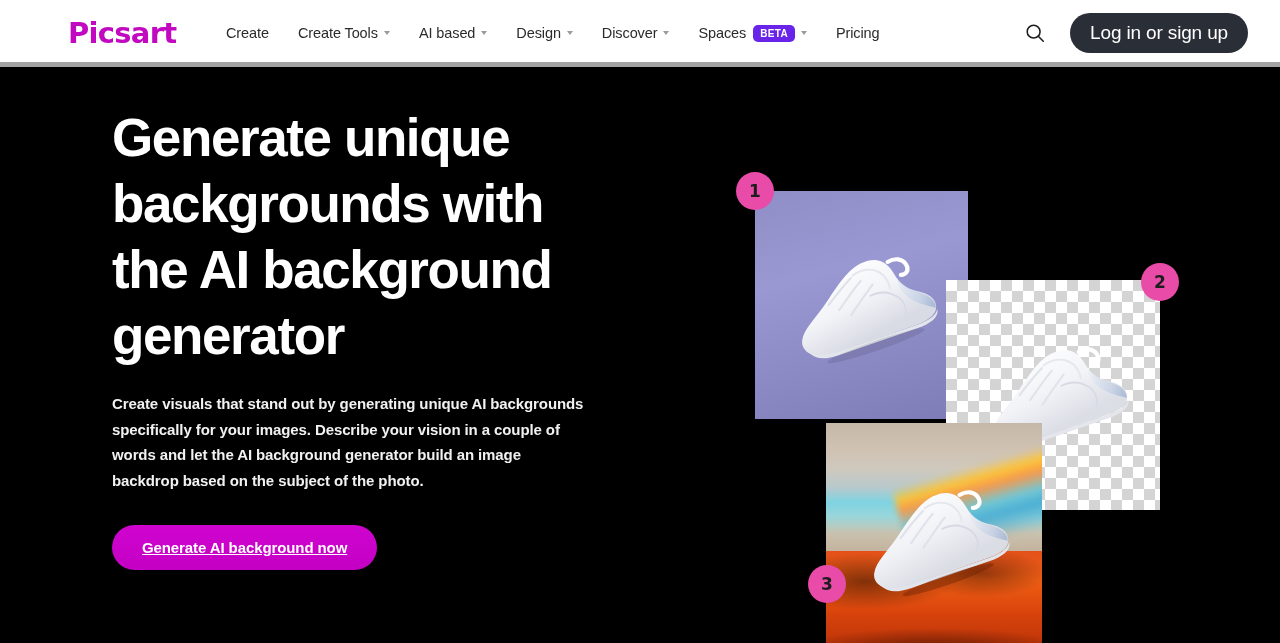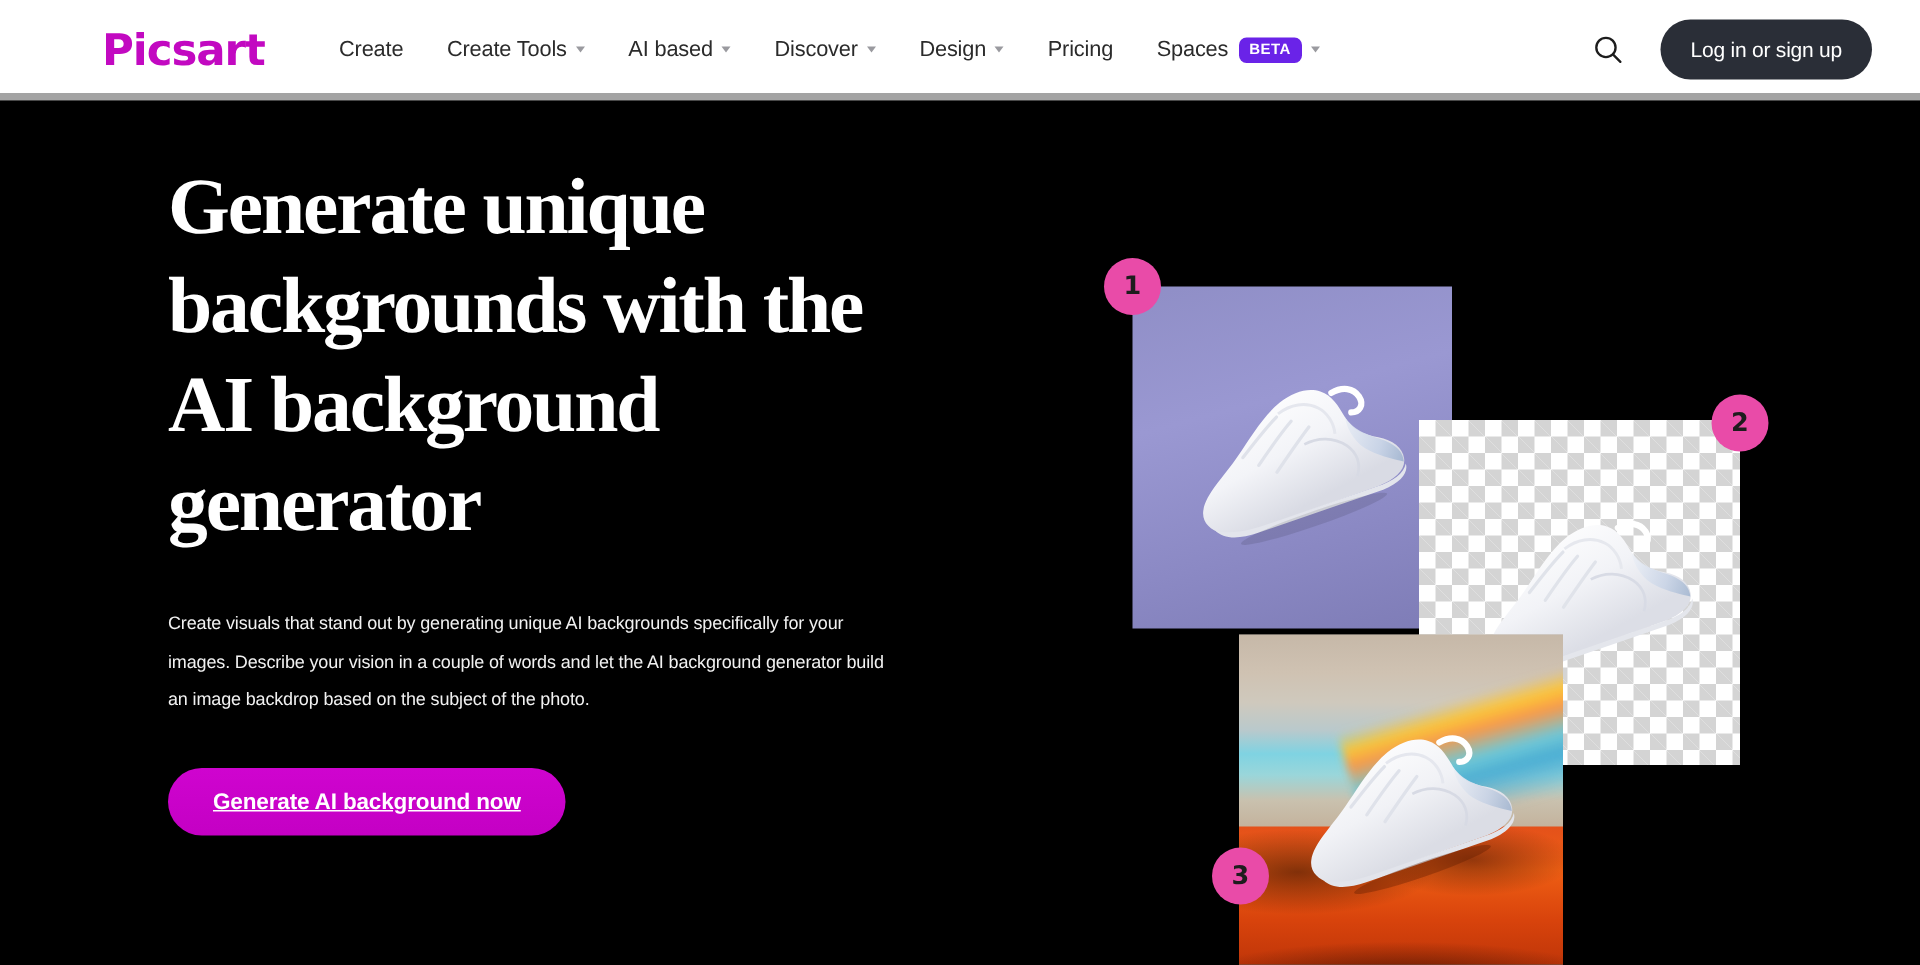--- a/index.html
+++ b/index.html
@@ -298,12 +298,12 @@
 
 
     <div class="nav-item">
+      <span class="nav-label">Design</span>
+      <span class="caret"></span>
+    </div>
+
+    <div class="nav-item">
       <span class="nav-label">Discover</span>
-      <span class="caret"></span>
-    </div>
-
-    <div class="nav-item">
-      <span class="nav-label">Design</span>
       <span class="caret"></span>
     </div>
 

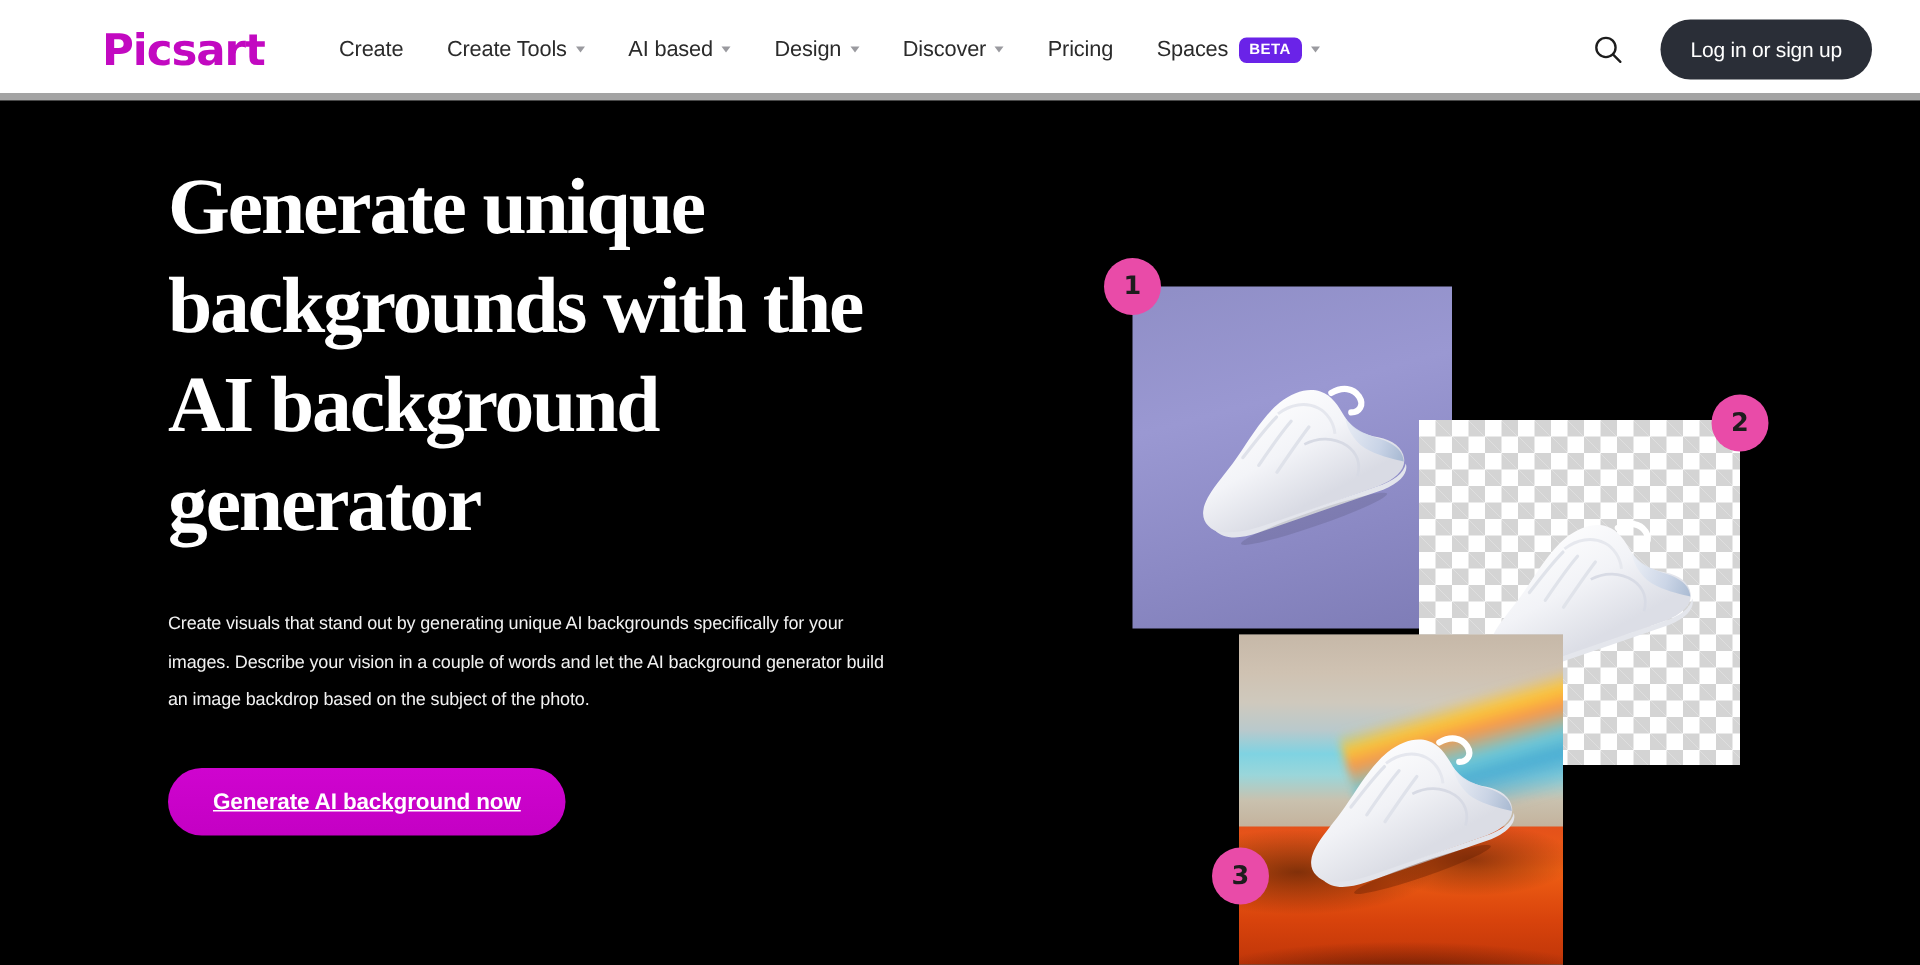--- a/index.html
+++ b/index.html
@@ -308,13 +308,13 @@
     </div>
 
     <div class="nav-item">
-      <span class="nav-label">Pricing</span>
-    </div>
-
-    <div class="nav-item">
       <span class="nav-label">Spaces</span>
       <span class="beta-badge">BETA</span>
       <span class="caret"></span>
+    </div>
+
+    <div class="nav-item">
+      <span class="nav-label">Pricing</span>
     </div>
 
   </nav>

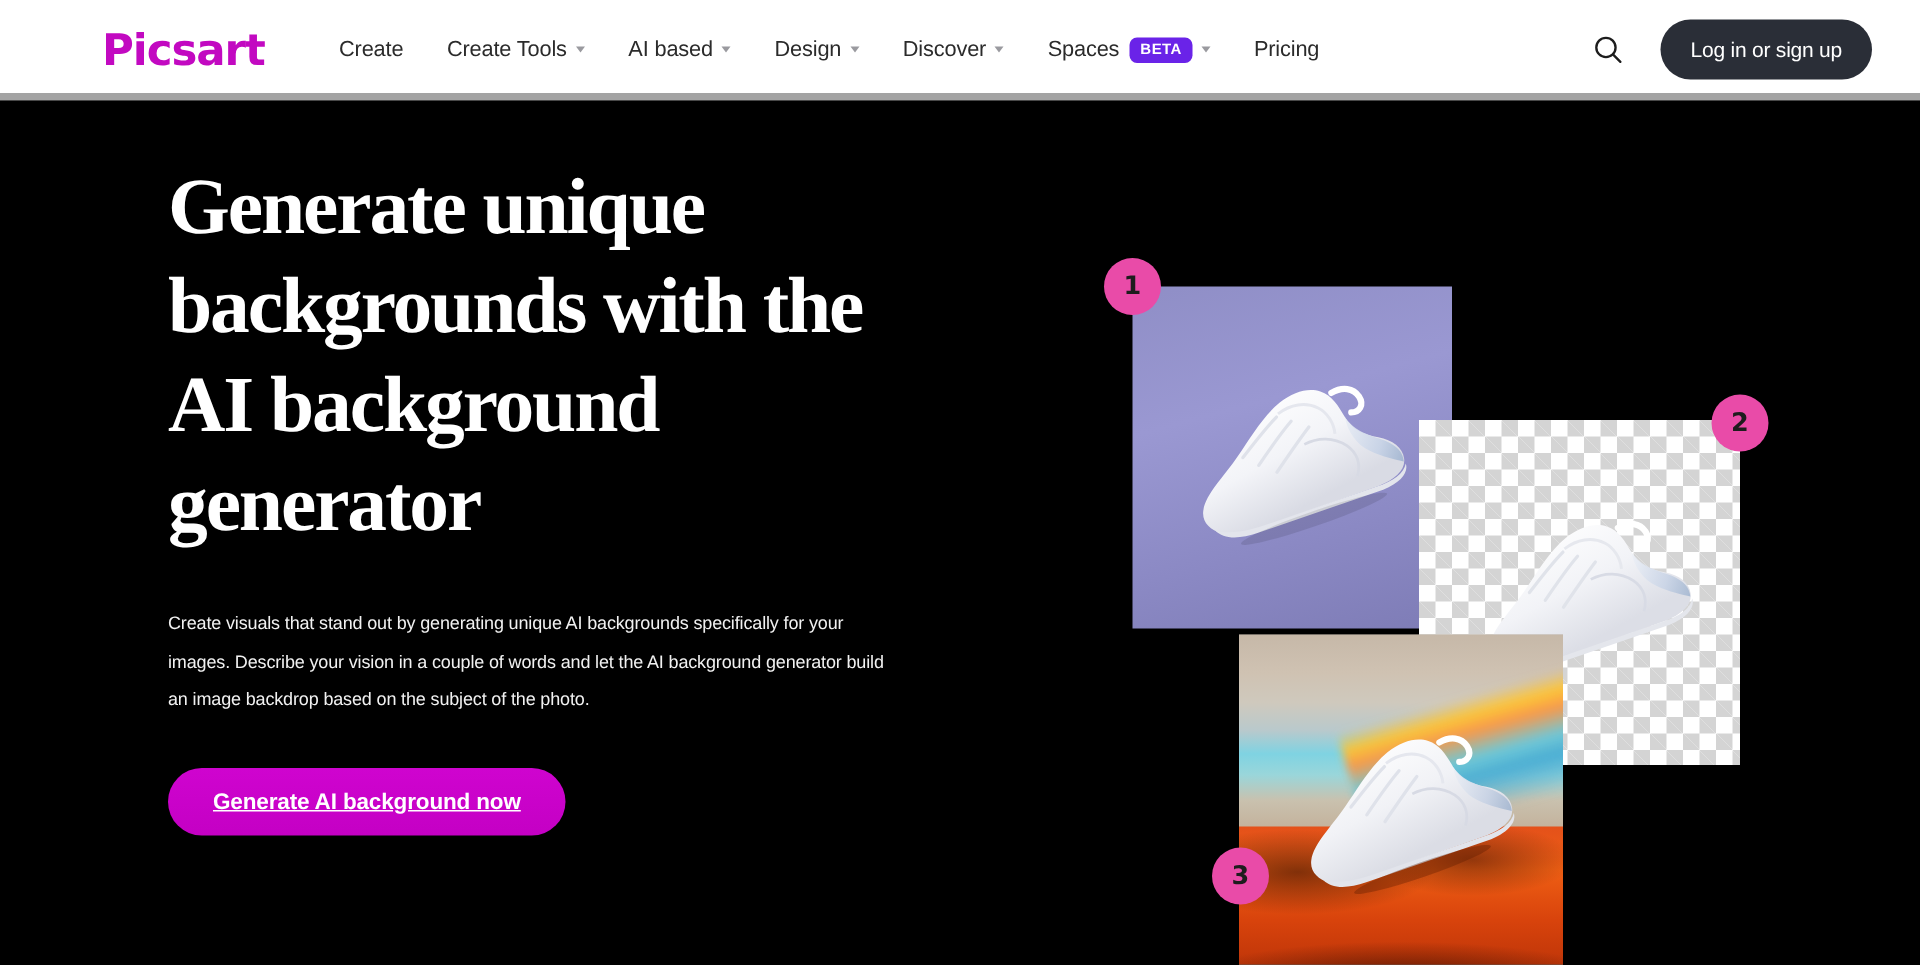--- a/index.html
+++ b/index.html
@@ -109,7 +109,7 @@
     border-radius: 22px;
     height: 40px;
     padding: 0 20px;
-    font-size: 14px;
+    font-size: 19px;
     font-family: "Liberation Sans", sans-serif;
     font-weight: 500;
     letter-spacing: -0.15px;

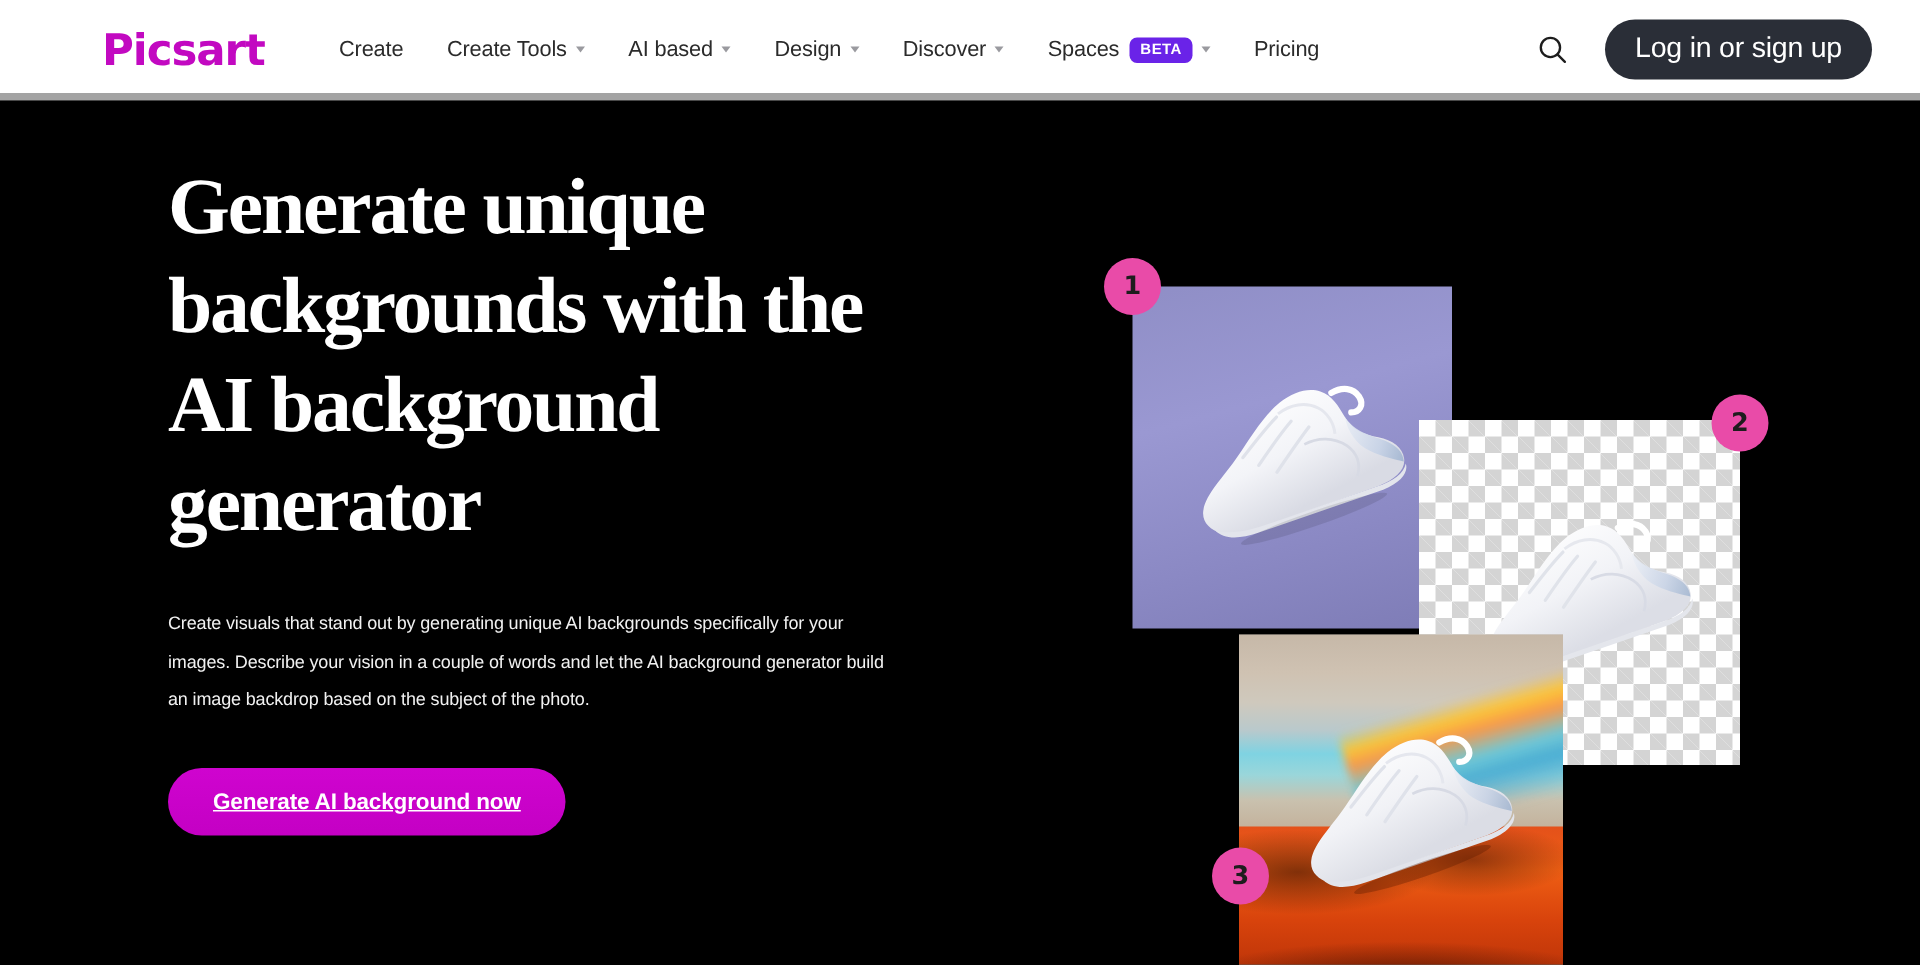--- a/index.html
+++ b/index.html
@@ -134,7 +134,7 @@
   }
 
   .hero-title {
-    font-family: Liberation Serif, serif;
+    font-family: Liberation Sans, sans-serif;
     font-size: 53px;
     line-height: 66px;
     font-weight: 700;

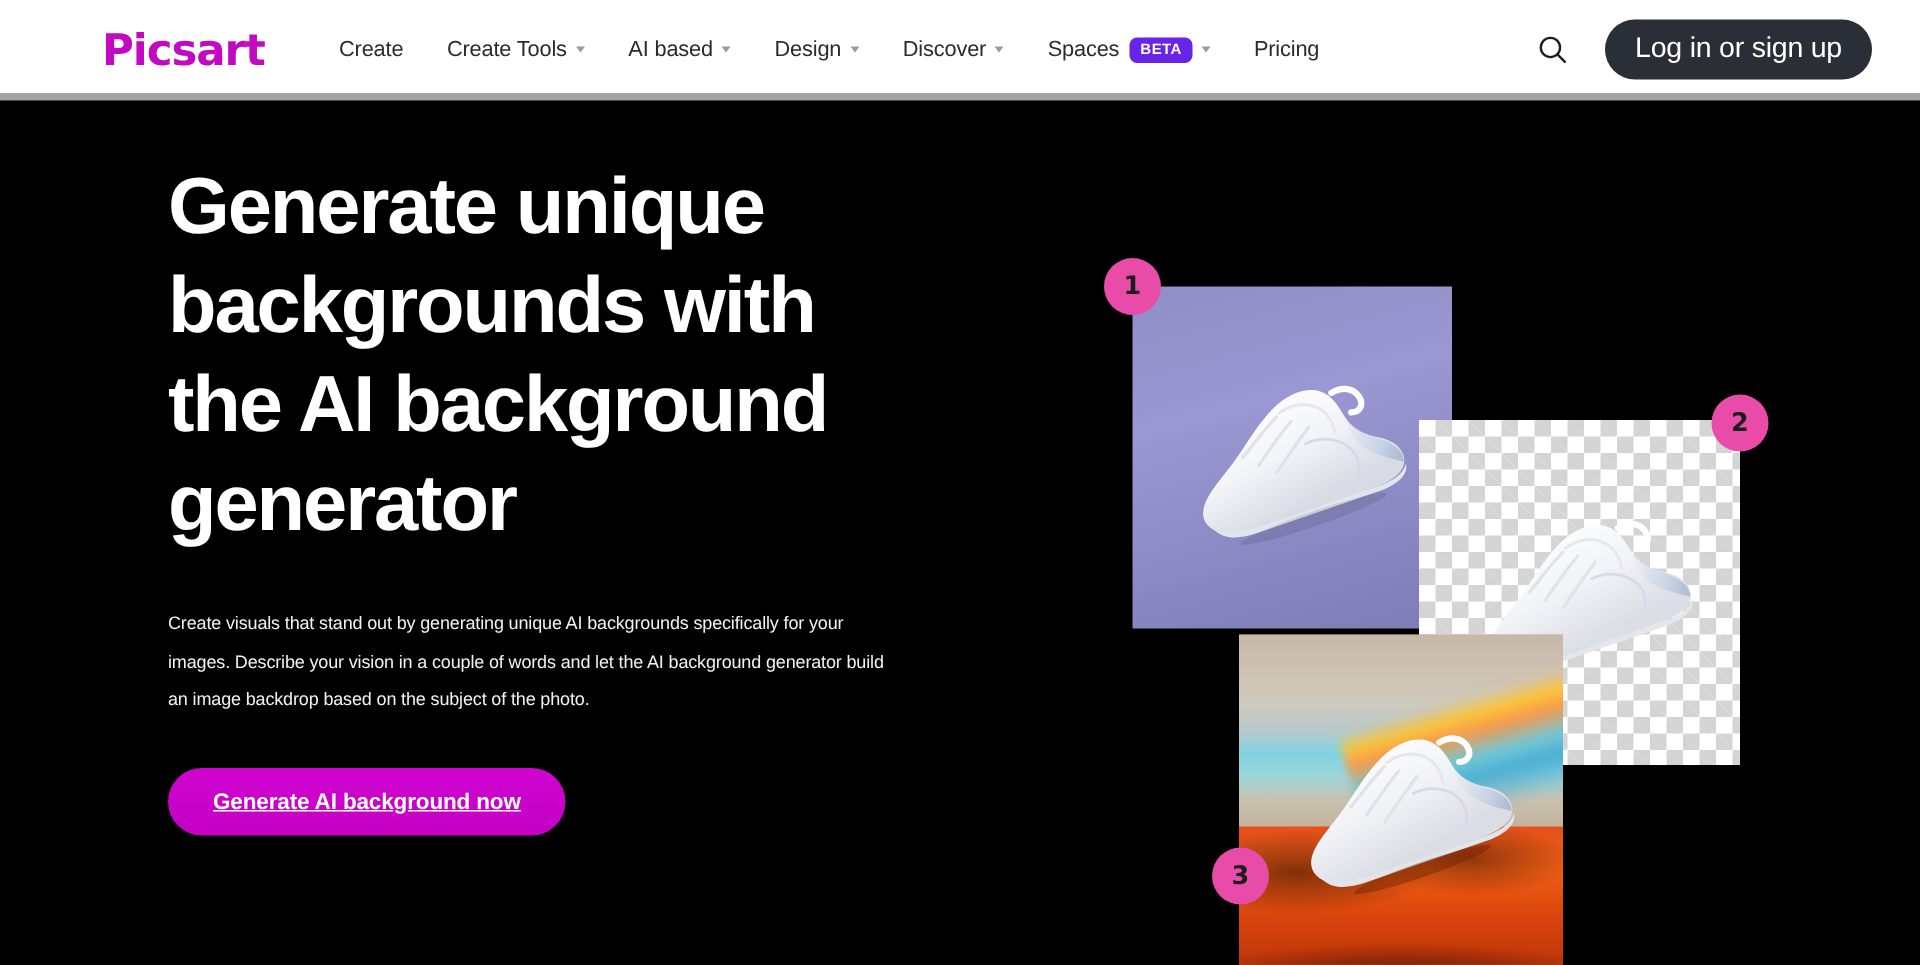--- a/index.html
+++ b/index.html
@@ -144,12 +144,13 @@
   }
 
   .hero-sub {
-    margin-top: 34px;
+    margin-top: 22px;
     width: 478px;
-    font-size: 12px;
+    font-size: 15px;
     line-height: 25.5px;
     color: #f1f1f1;
     letter-spacing: -0.1px;
+    font-weight: bold;
   }
 
   .cta-btn {

